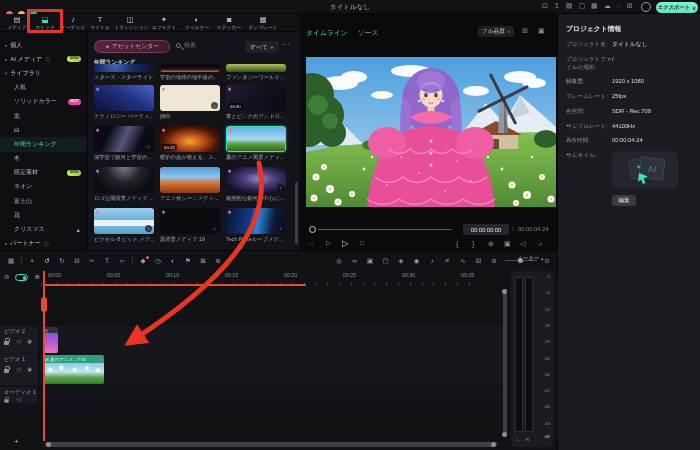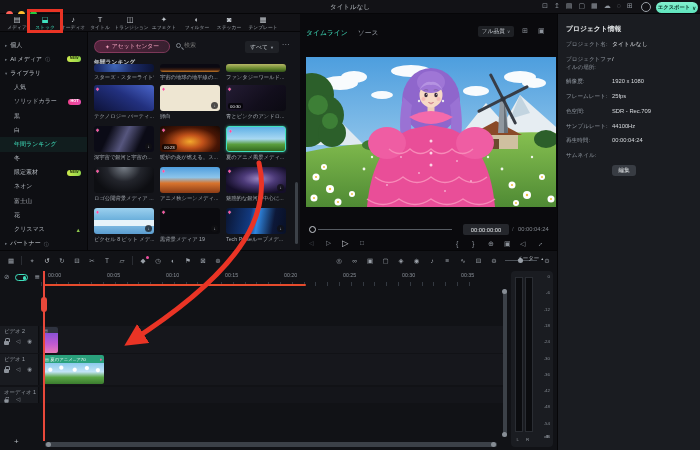--- a/index.html
+++ b/index.html
@@ -578,6 +578,15 @@
       </div>
     <div class="pi-row">
       <span class="pi-label">サムネイル:</span>
+      <div id="pi-thumb">
+        <svg width="66" height="38" viewBox="0 0 66 38">
+          <rect x="18" y="8" width="22" height="19" rx="3" fill="#2b2f36" stroke="#3a3f47" transform="rotate(-8 29 17)"></rect>
+          <rect x="28" y="7" width="24" height="21" rx="3" fill="#2e333b" stroke="#3f454e" transform="rotate(7 40 17)"></rect>
+          <text x="40" y="21" font-size="9" font-weight="bold" fill="#575e68" text-anchor="middle" font-family="Liberation Sans, sans-serif">AI</text>
+          <path d="M27,22 L36,25.5 L31.5,27.5 L33.5,32 L31,33 L29,28.5 L26,31 Z" fill="#3fe0bd"></path>
+          <text x="24" y="18" font-size="6" fill="#3fe0bd">✦</text>
+        </svg>
+      </div>
     </div>
     <div id="edit-btn">編集</div>
   </div>

